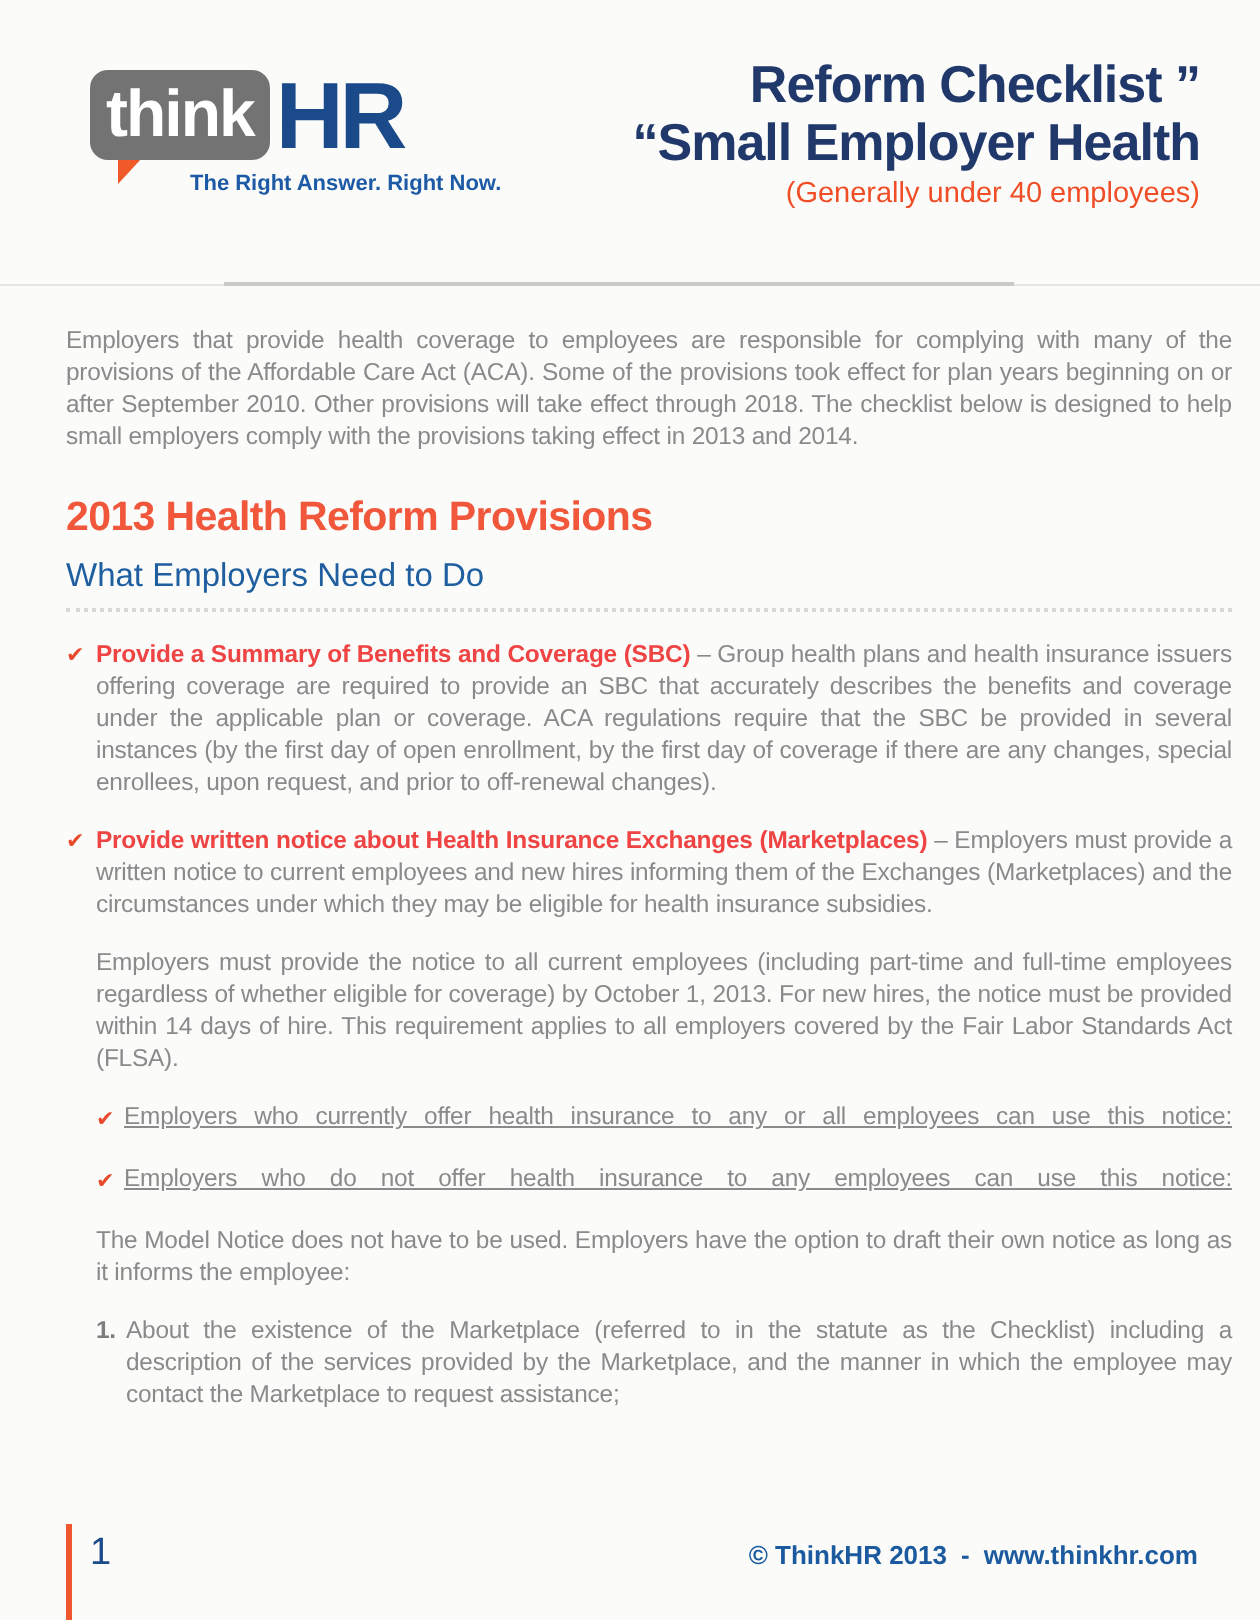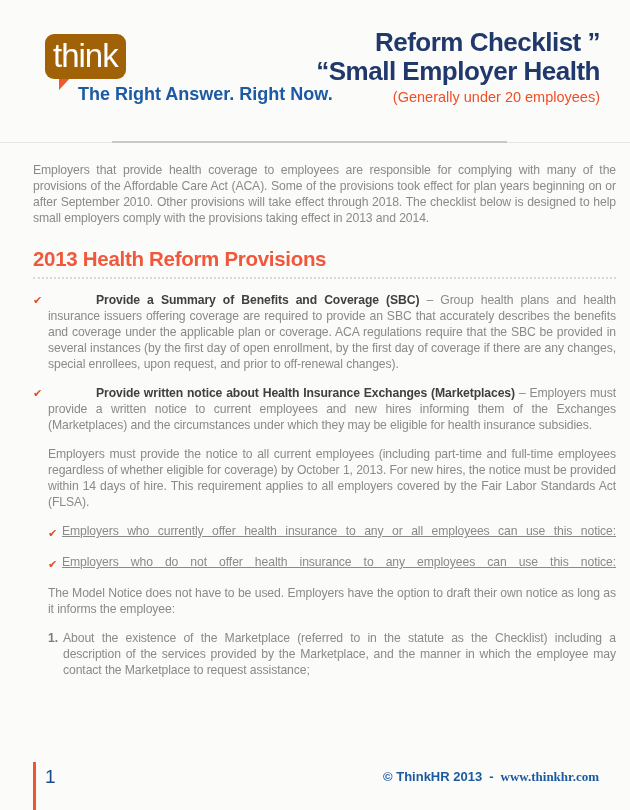--- a/index.html
+++ b/index.html
@@ -16,9 +16,9 @@
   .logo { position:absolute; left:45px; top:34px; }
   .logo-row { display:flex; align-items:center; }
   .bubble {
-    background:#a16207; border-radius:9px;
+    background:#737373; border-radius:9px;
     padding:5px 8px 7px 8px;
-    color:#ffffff; font-weight:normal; font-size:33px; line-height:1;
+    color:#ffffff; font-weight:bold; font-size:33px; line-height:1;
     letter-spacing:-1px;
   }
   .tail {

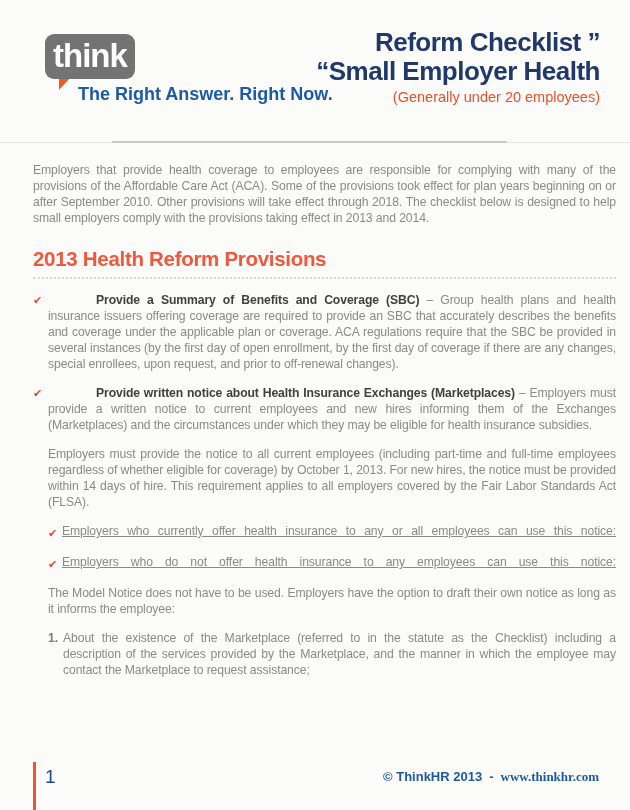--- a/index.html
+++ b/index.html
@@ -81,6 +81,7 @@
     <div class="logo">
       <div class="logo-row">
         <span class="bubble">think</span>
+        <span class="hr-text">HR</span>
       </div>
       <div class="tail"></div>
       <div class="tagline">The Right Answer. Right Now.</div>

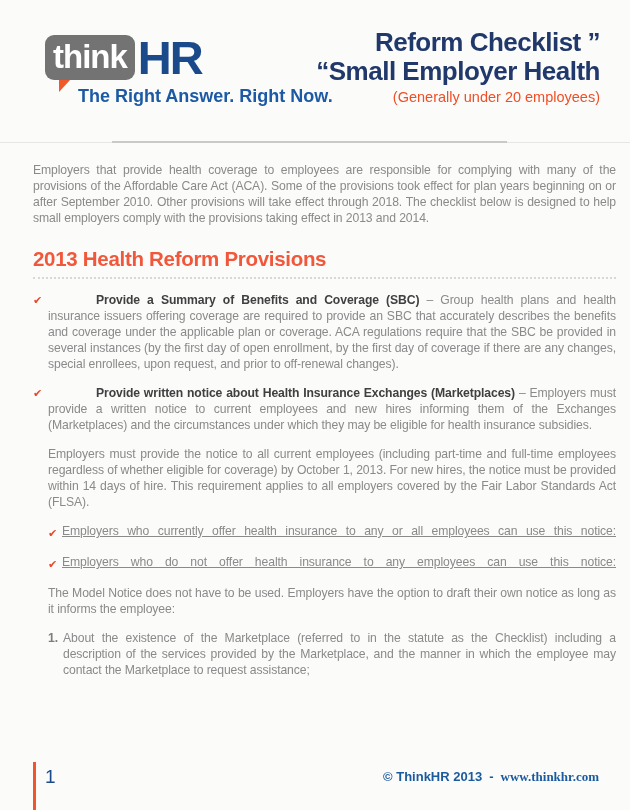--- a/index.html
+++ b/index.html
@@ -31,7 +31,7 @@
     color:#1b4a8a; font-weight:bold; font-size:47px; line-height:1;
     margin-left:3px; letter-spacing:-2px;
   }
-  .tagline { color:#1c5aa5; font-weight:bold; font-size:18px; margin:-6px 0 0 33px; }
+  .tagline { color:#1c5aa5; font-weight:bold; font-size:11px; margin:-6px 0 0 50px; }
 
   .title-block { position:absolute; right:30px; top:28px; text-align:right; }
   .title-line { color:#21386b; font-weight:bold; font-size:26px; line-height:29px; letter-spacing:-0.5px; }

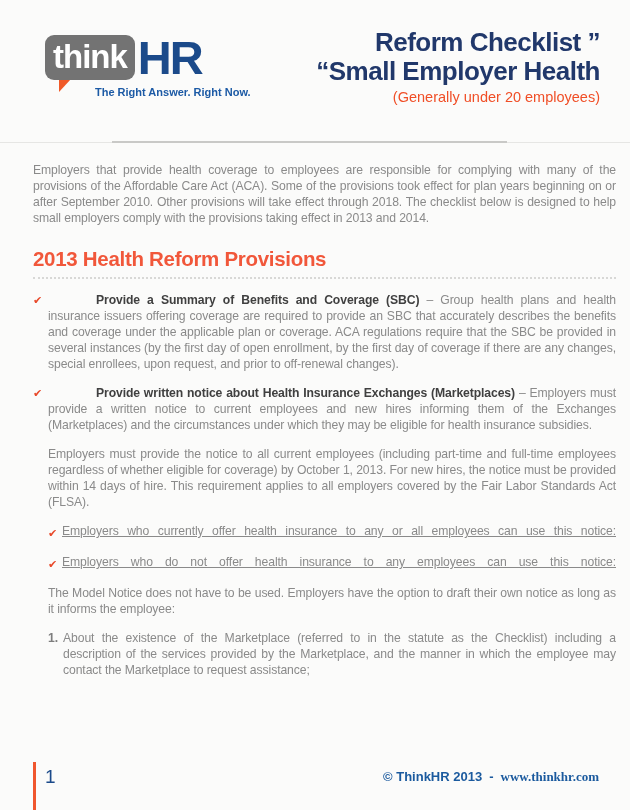--- a/index.html
+++ b/index.html
@@ -90,7 +90,7 @@
     <div class="title-block">
       <div class="title-line">Reform Checklist ”</div>
       <div class="title-line">“Small Employer Health</div>
-      <div class="subtitle">(Generally under 20 employees)</div>
+      <div class="subtitle">(Generally under 40 employees)</div>
     </div>
 
     <div class="header-divider">

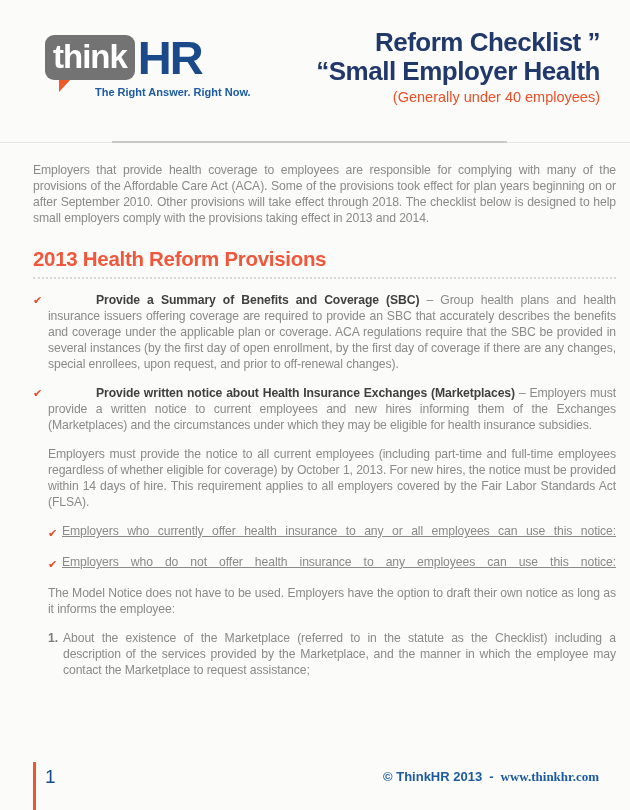--- a/index.html
+++ b/index.html
@@ -104,6 +104,7 @@
     <p class="intro gray">Employers that provide health coverage to employees are responsible for complying with many of the provisions of the Affordable Care Act (ACA).  Some of the provisions took effect for plan years beginning on or after September 2010.  Other provisions will take effect through 2018. The checklist below is designed to help small employers comply with the provisions taking effect in 2013 and 2014.</p>
 
     <div class="h1">2013 Health Reform Provisions</div>
+    <div class="h2">What Employers Need to Do</div>
     <div class="dotted"></div>
 
     <div class="check-item">

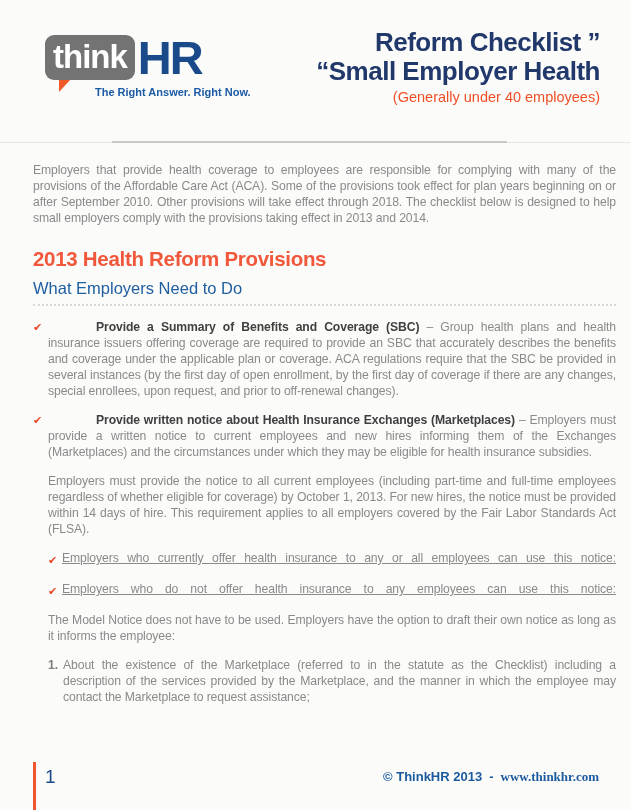--- a/index.html
+++ b/index.html
@@ -52,7 +52,7 @@
   .check-item { display:flex; margin-top:13px; }
   .check { color:#e8492a; font-size:11px; width:15px; flex:none; padding-top:2px; }
   .item-body { flex:1; text-align:justify; }
-  .lead { color:#404040; font-weight:bold;margin-left:48px; }
+  .lead { color:#ef4444; font-weight:bold; }
   .item-body .para { margin:13px 0 0 0; text-align:justify; }
 
   .notice { display:flex; margin-top:13px; }

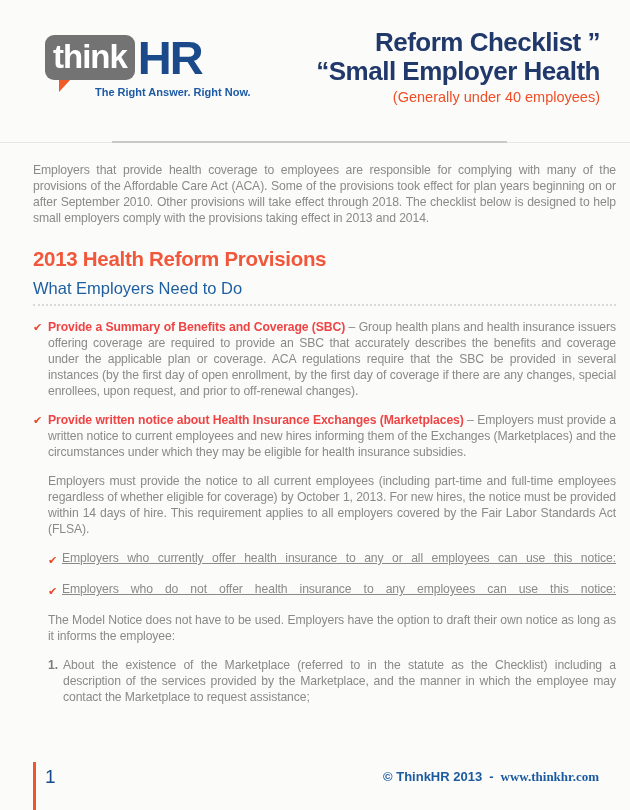--- a/index.html
+++ b/index.html
@@ -70,7 +70,7 @@
   .page-num { position:absolute; left:45px; bottom:22px; color:#1b4a8a; font-size:19px; }
   .footer-right { position:absolute; right:31px; bottom:25px; color:#1b5a9e; font-size:13px; font-weight:bold; }
   .footer-right .sep { margin:0 7px; }
-  .footer-right .site { cursor:pointer;font-family:Liberation Serif, serif; }
+  .footer-right .site { cursor:pointer; }
 </style>
 </head>
 <body>

